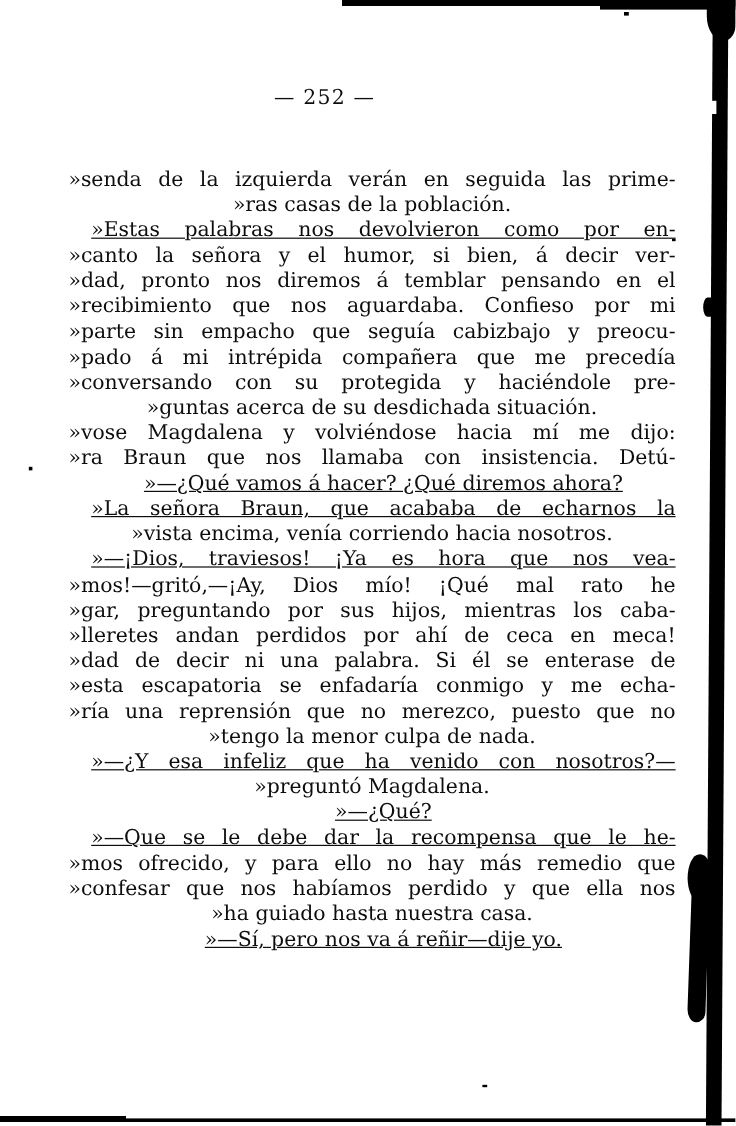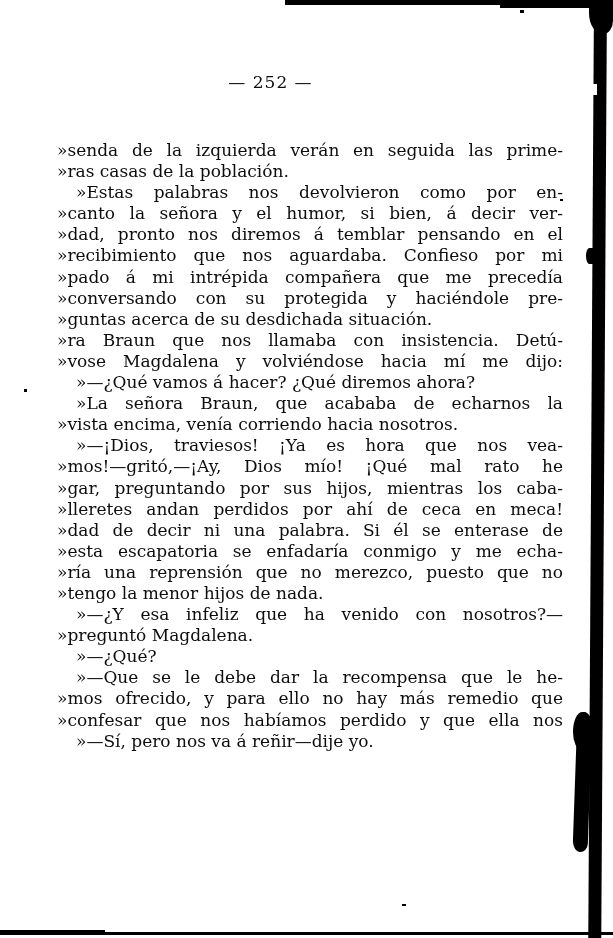--- a/index.html
+++ b/index.html
@@ -25,7 +25,7 @@
     line-height: 21.1px;
     margin-top: 42px;
   }
-  .line { text-align: left; }
+  .line { text-align: center; }
   .line.just { text-align: justify; text-align-last: justify; }
   .line.indent { text-indent: 19px; }
   

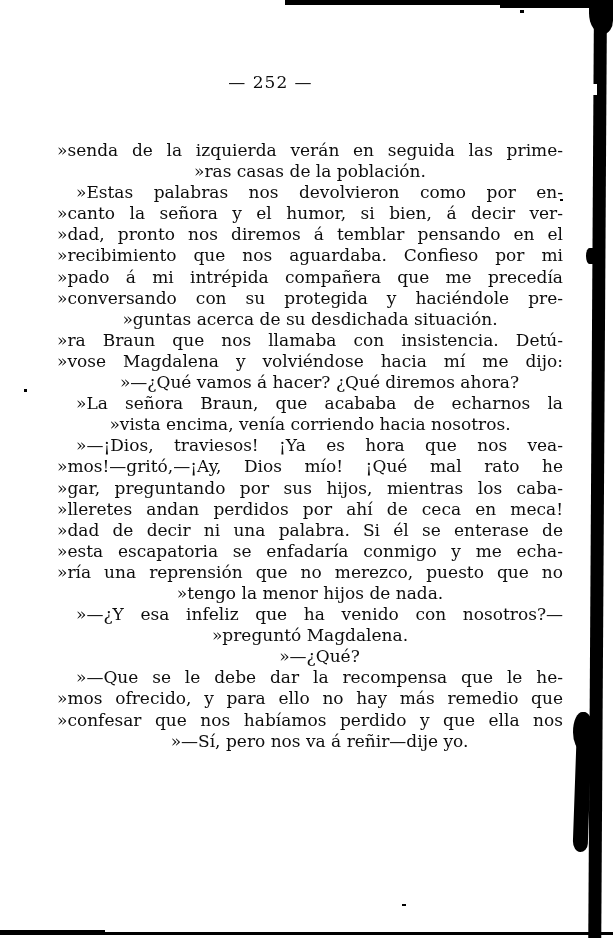--- a/index.html
+++ b/index.html
@@ -27,7 +27,7 @@
   }
   .line { text-align: center; }
   .line.just { text-align: justify; text-align-last: justify; }
-  .line.indent { text-indent: 19px; }
+  .line.indent { text-indent: 19px; text-decoration: underline; }
   
   .artifact { position: absolute; background: #000; }
   .top-strip        { left: 285px; top: 0; width: 328px; height: 5px; }

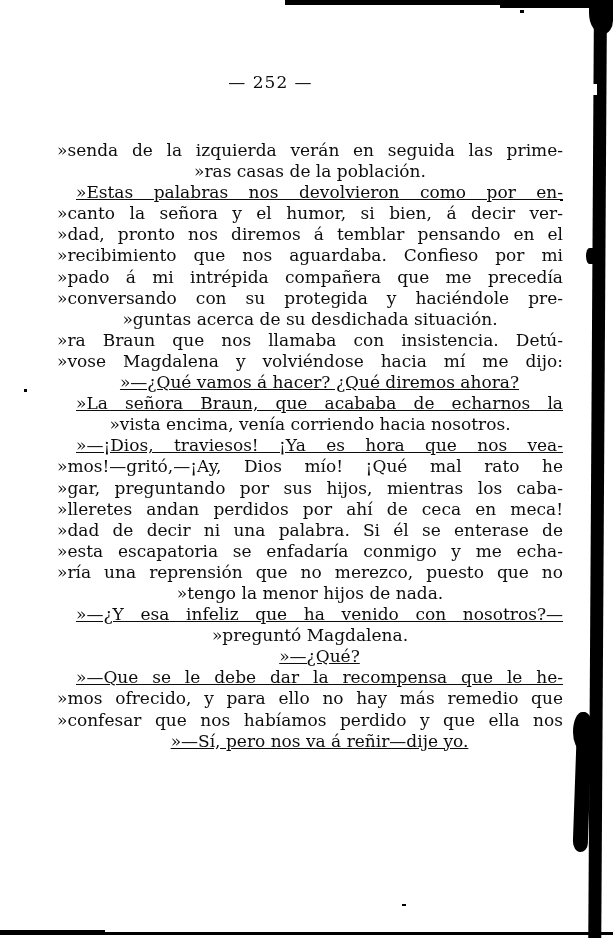--- a/index.html
+++ b/index.html
@@ -61,6 +61,7 @@
     <div class="line just">»canto la señora y el humor, si bien, á decir ver-</div>
     <div class="line just">»dad, pronto nos diremos á temblar pensando en el</div>
     <div class="line just">»recibimiento que nos aguardaba. Confieso por mi</div>
+    <div class="line just">»parte sin empacho que seguía cabizbajo y preocu-</div>
     <div class="line just">»pado á mi intrépida compañera que me precedía</div>
     <div class="line just">»conversando con su protegida y haciéndole pre-</div>
     <div class="line">»guntas acerca de su desdichada situación.</div>

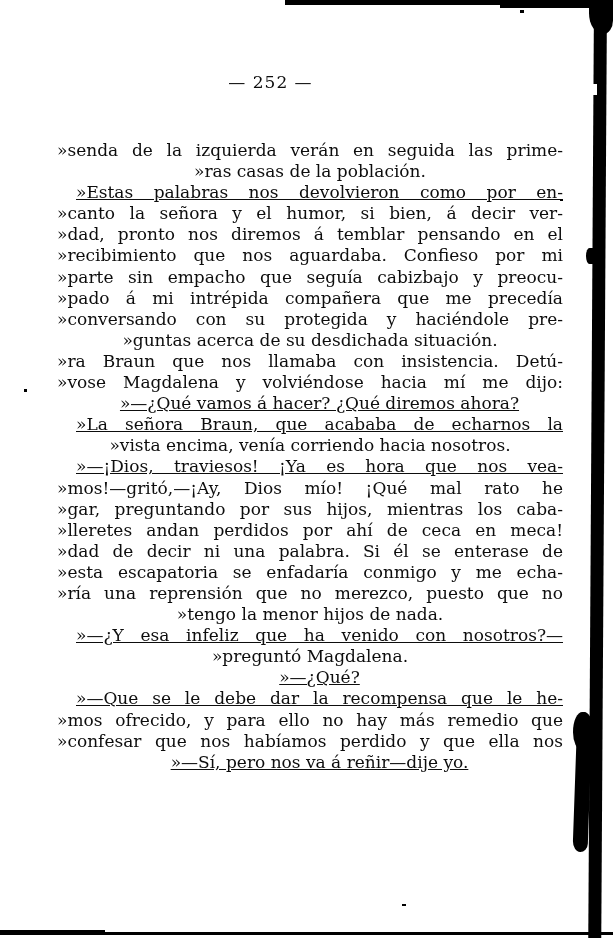--- a/index.html
+++ b/index.html
@@ -65,8 +65,8 @@
     <div class="line just">»pado á mi intrépida compañera que me precedía</div>
     <div class="line just">»conversando con su protegida y haciéndole pre-</div>
     <div class="line">»guntas acerca de su desdichada situación.</div>
+    <div class="line just">»vose Magdalena y volviéndose hacia mí me dijo:</div>
     <div class="line just">»ra Braun que nos llamaba con insistencia. Detú-</div>
-    <div class="line just">»vose Magdalena y volviéndose hacia mí me dijo:</div>
     <div class="line indent">»—¿Qué vamos á hacer? ¿Qué diremos ahora?</div>
     <div class="line indent just">»La señora Braun, que acababa de echarnos la</div>
     <div class="line">»vista encima, venía corriendo hacia nosotros.</div>

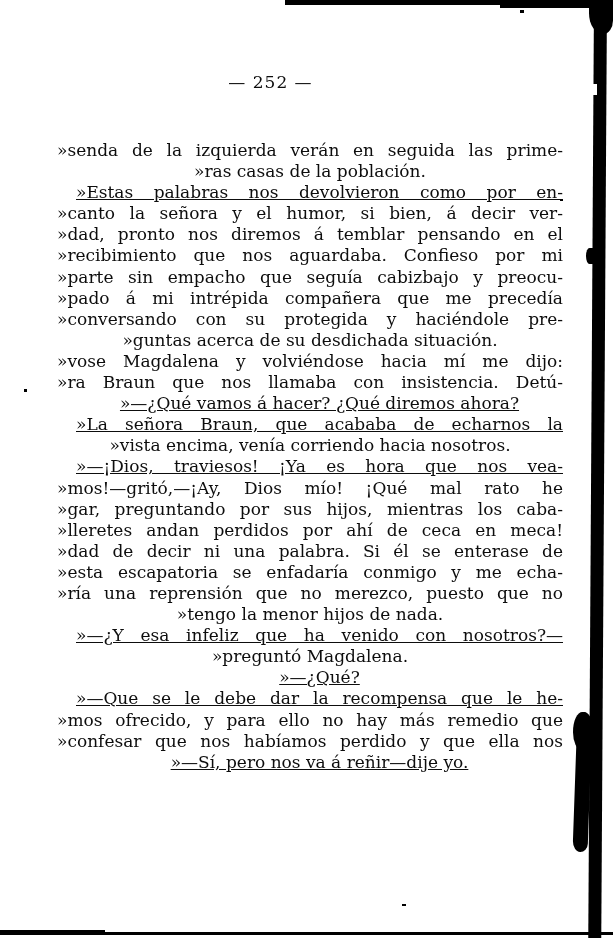--- a/index.html
+++ b/index.html
@@ -77,7 +77,7 @@
     <div class="line just">»dad de decir ni una palabra. Si él se enterase de</div>
     <div class="line just">»esta escapatoria se enfadaría conmigo y me echa-</div>
     <div class="line just">»ría una reprensión que no merezco, puesto que no</div>
-    <div class="line">»tengo la menor hijos de nada.</div>
+    <div class="line">»tengo la menor culpa de nada.</div>
     <div class="line indent just">»—¿Y esa infeliz que ha venido con nosotros?—</div>
     <div class="line">»preguntó Magdalena.</div>
     <div class="line indent">»—¿Qué?</div>

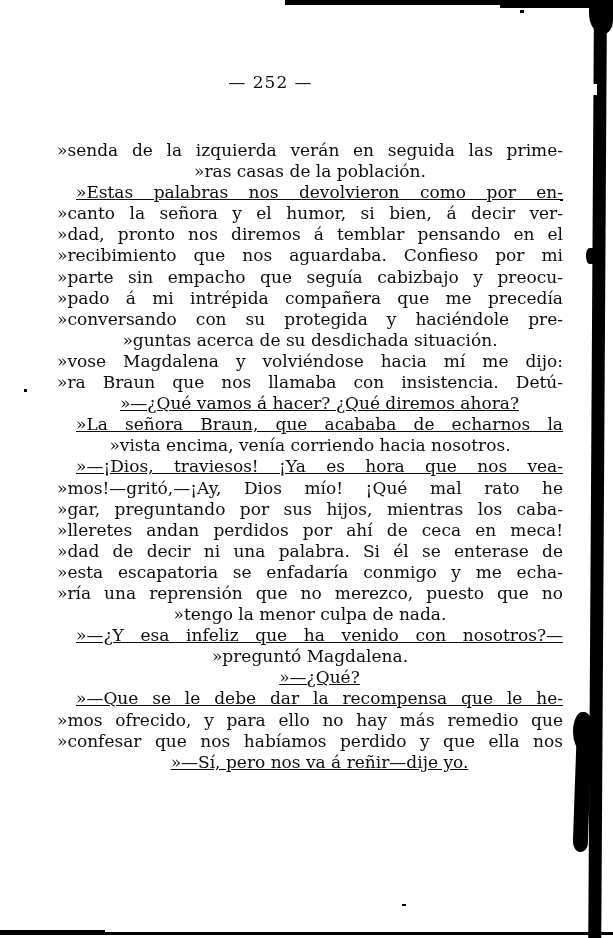--- a/index.html
+++ b/index.html
@@ -84,6 +84,7 @@
     <div class="line indent just">»—Que se le debe dar la recompensa que le he-</div>
     <div class="line just">»mos ofrecido, y para ello no hay más remedio que</div>
     <div class="line just">»confesar que nos habíamos perdido y que ella nos</div>
+    <div class="line">»ha guiado hasta nuestra casa.</div>
     <div class="line indent">»—Sí, pero nos va á reñir—dije yo.</div>
   </div>
 

